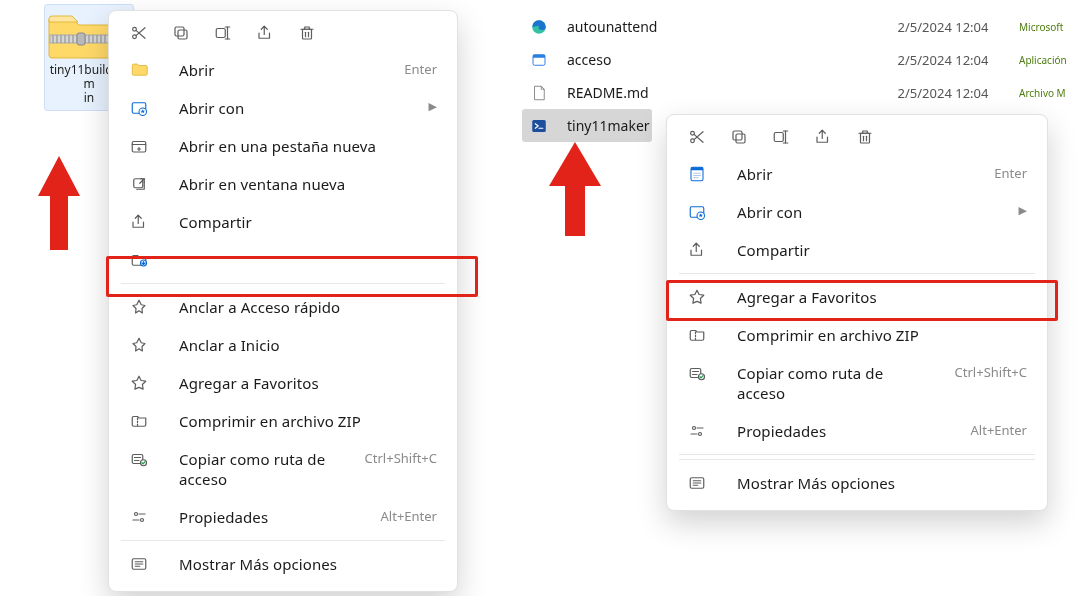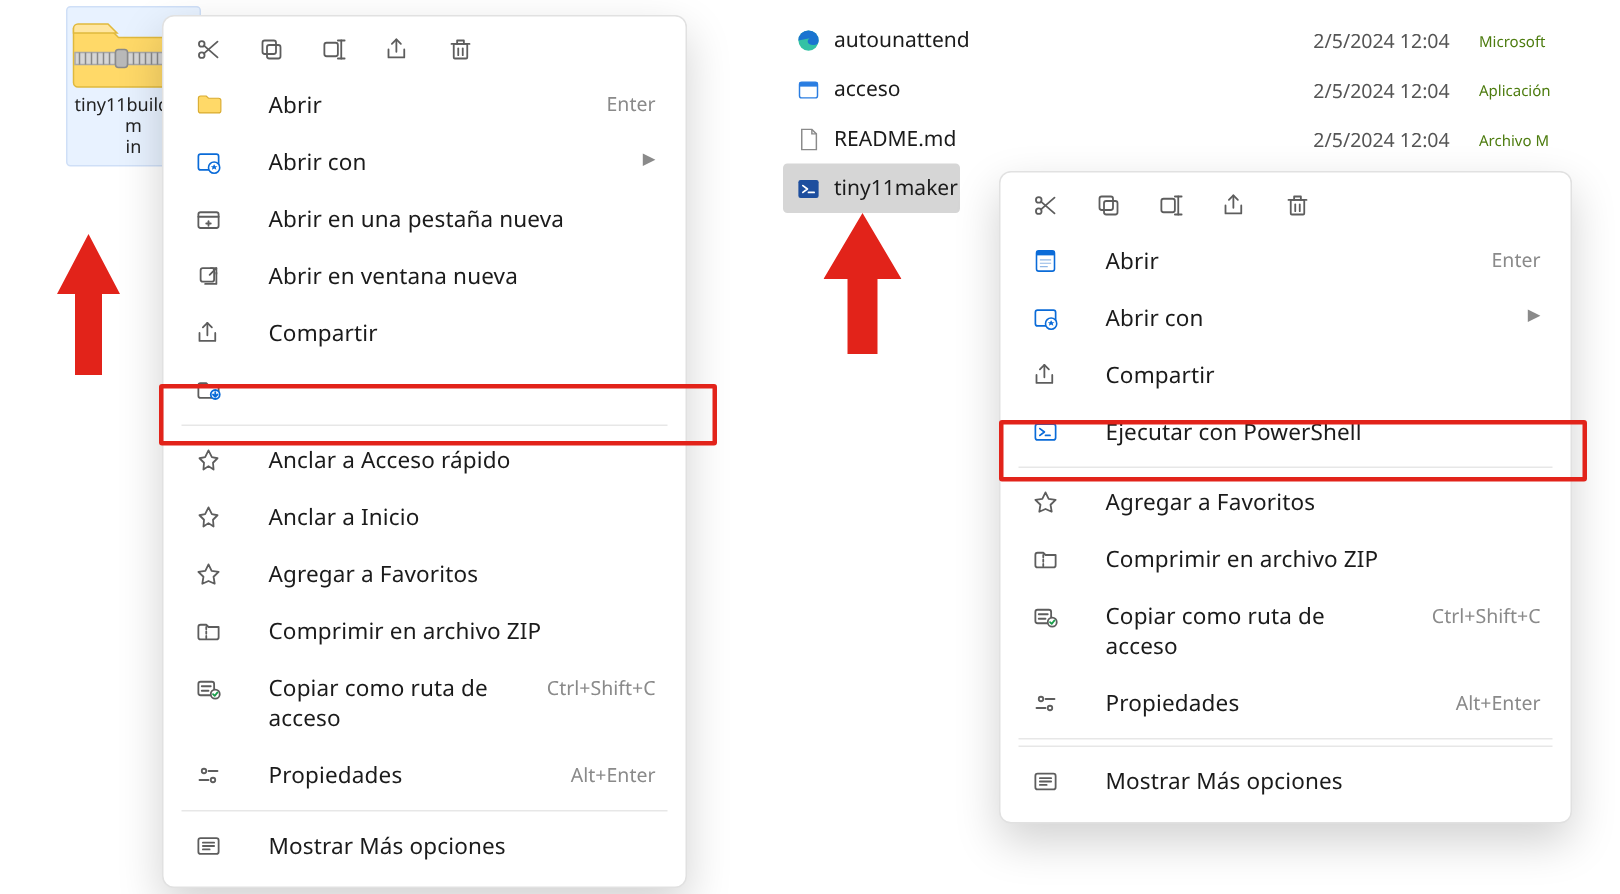--- a/index.html
+++ b/index.html
@@ -39,7 +39,7 @@
 
   
   .file-list { position: absolute; top: 10px; left: 522px; width: 556px; }
-  .file-row { display: flex; align-items: center; height: 33px; padding-left: 6px; }
+  .file-row { display: flex; align-items: center; height: 33px; padding-left: 6px; gap: 11px; }
   .file-row.sel { background: #d6d6d6; border-radius: 3px; width: 118px; }
   .file-row .fico { width: 22px; height: 22px; margin-right: 6px; display: flex; align-items: center; justify-content: center; }
   .file-row .fname { flex: 0 0 300px; font-size: 14px; color: #1b1b1b; }

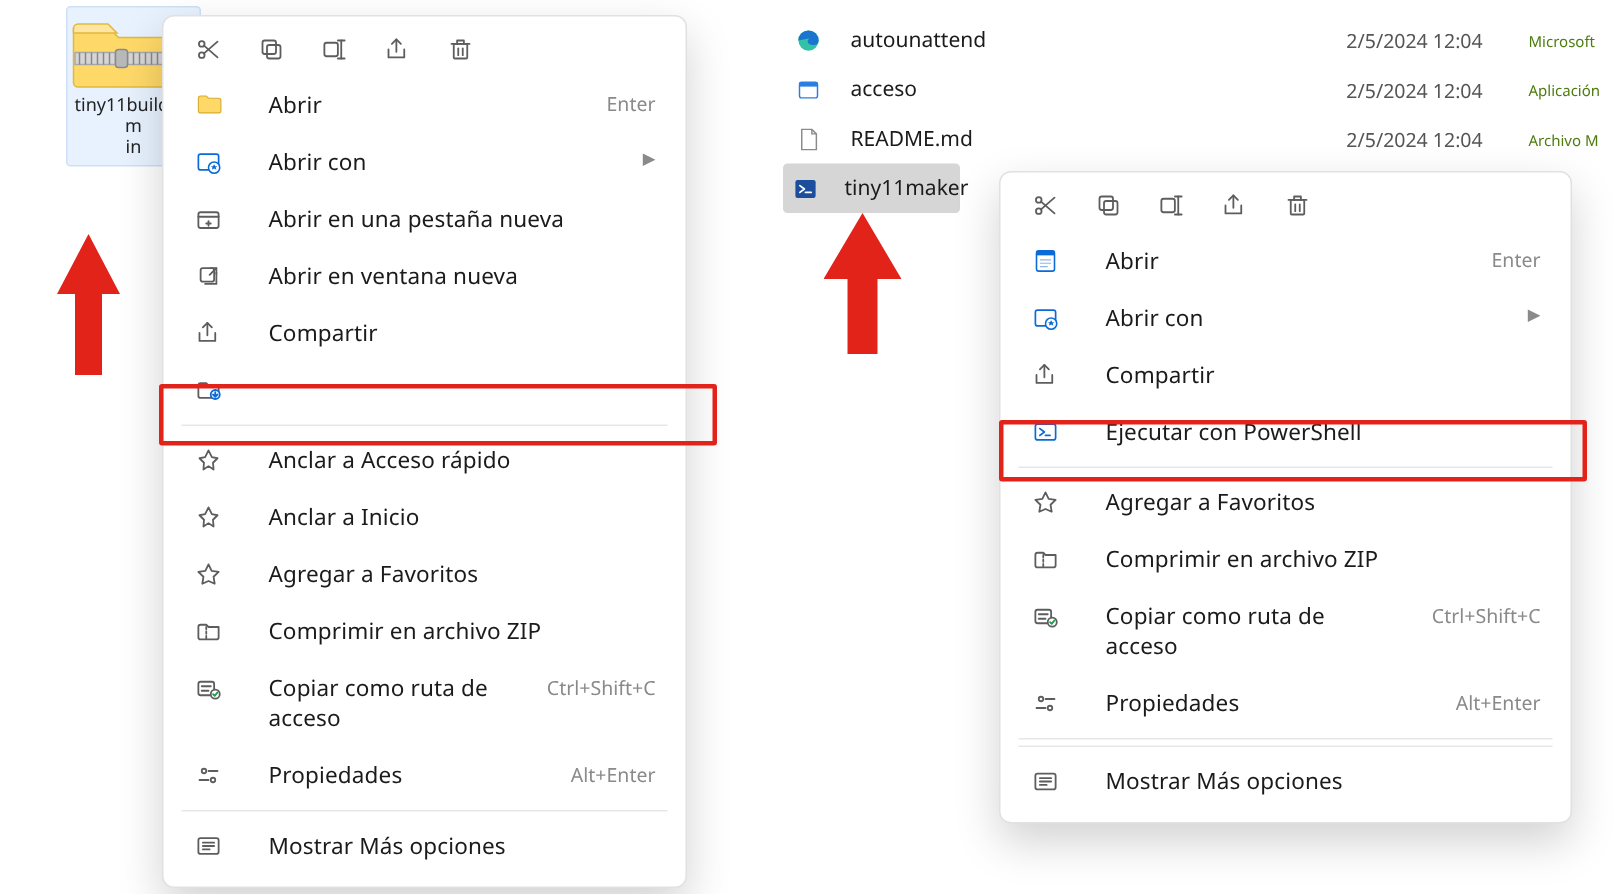--- a/index.html
+++ b/index.html
@@ -40,7 +40,7 @@
   
   .file-list { position: absolute; top: 10px; left: 522px; width: 556px; }
   .file-row { display: flex; align-items: center; height: 33px; padding-left: 6px; gap: 11px; }
-  .file-row.sel { background: #d6d6d6; border-radius: 3px; width: 118px; }
+  .file-row.sel { background: #d6d6d6; border-radius: 3px; width: 130px; }
   .file-row .fico { width: 22px; height: 22px; margin-right: 6px; display: flex; align-items: center; justify-content: center; }
   .file-row .fname { flex: 0 0 300px; font-size: 14px; color: #1b1b1b; }
   .file-row.sel .fname { flex: 0 0 auto; }

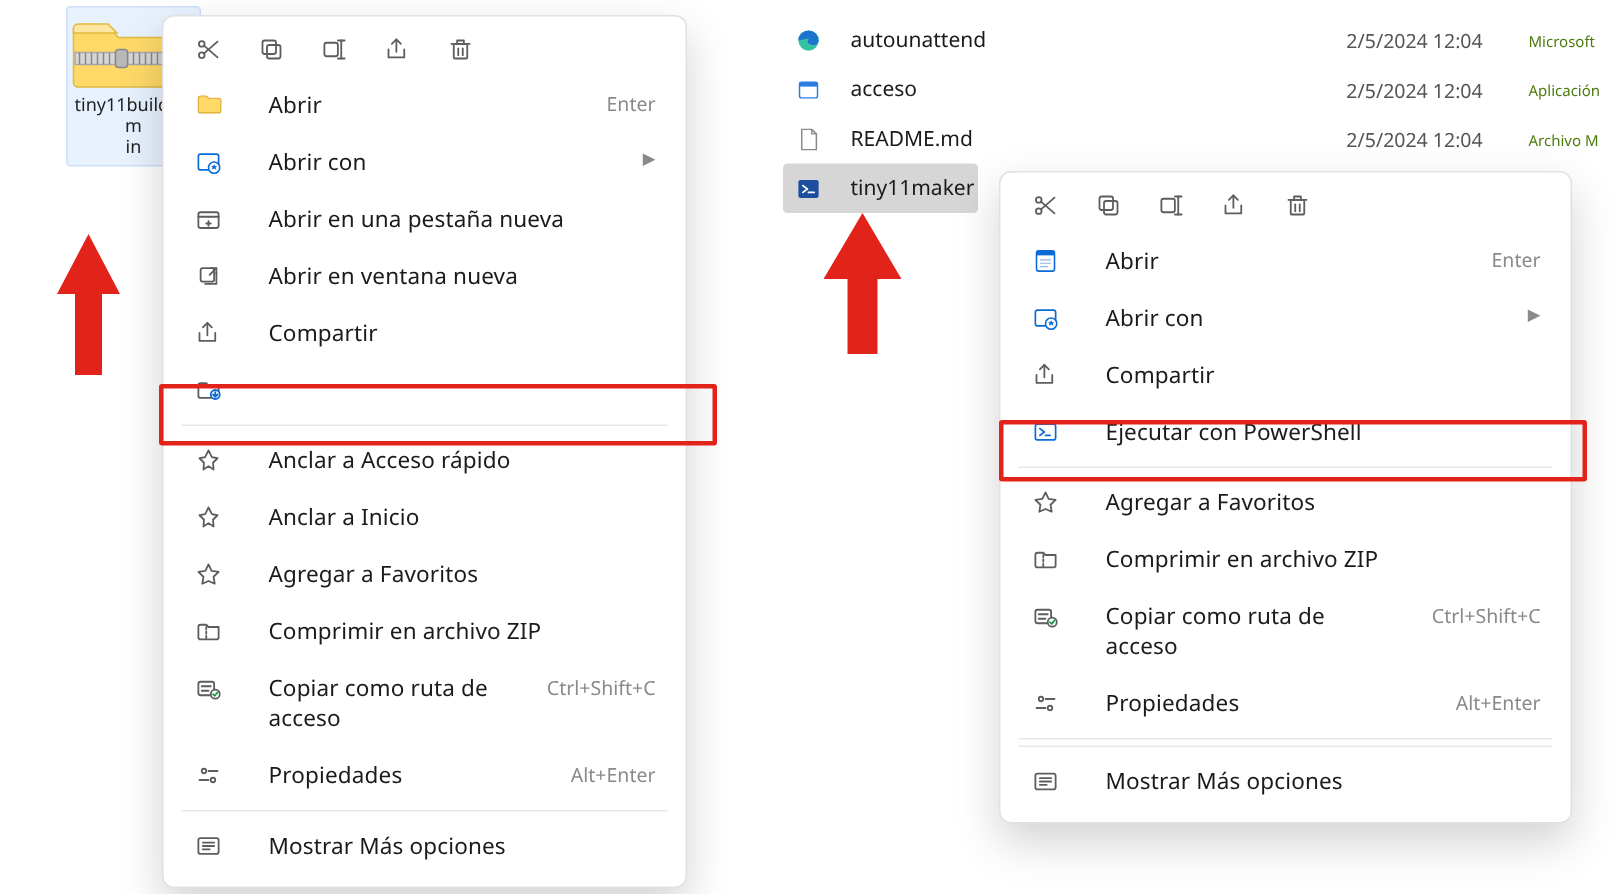--- a/index.html
+++ b/index.html
@@ -389,16 +389,6 @@
         </span>
         <span class="text">Compartir</span>
       </div>
-      <div class="menu-item">
-        <span class="ico">
-          <svg width="18" height="18" viewBox="0 0 24 24">
-            <rect x="3" y="5" width="18" height="14" rx="2" fill="none" stroke="#0a6bd8" stroke-width="1.5"></rect>
-            <path d="M7 9l4 3-4 3" stroke="#0a6bd8" stroke-width="1.6" fill="none" stroke-linecap="round" stroke-linejoin="round"></path>
-            <line x1="12" y1="15" x2="16" y2="15" stroke="#0a6bd8" stroke-width="1.6" stroke-linecap="round"></line>
-          </svg>
-        </span>
-        <span class="text">Ejecutar con PowerShell</span>
-      </div>
       <div class="menu-sep"></div>
       <div class="menu-item">
         <span class="ico neutral">

